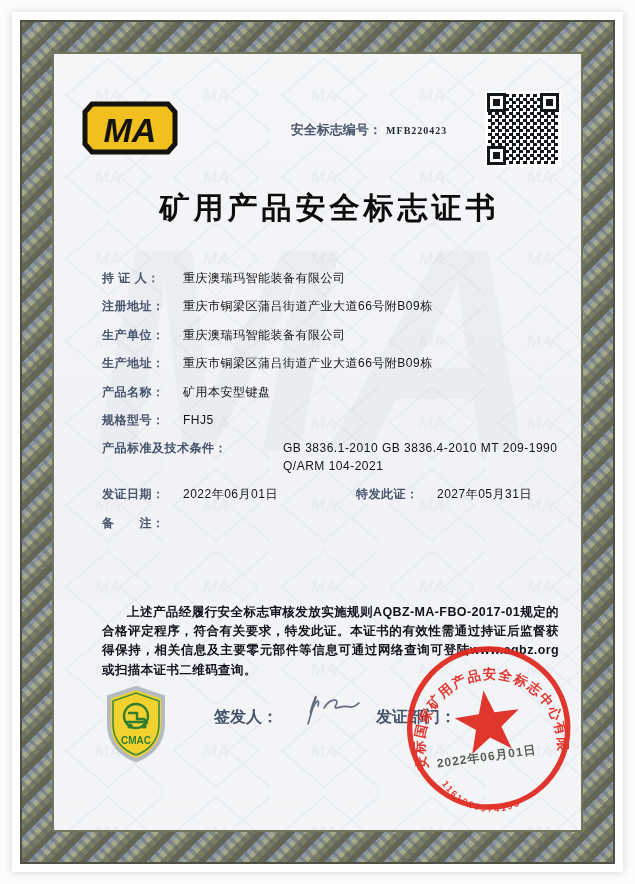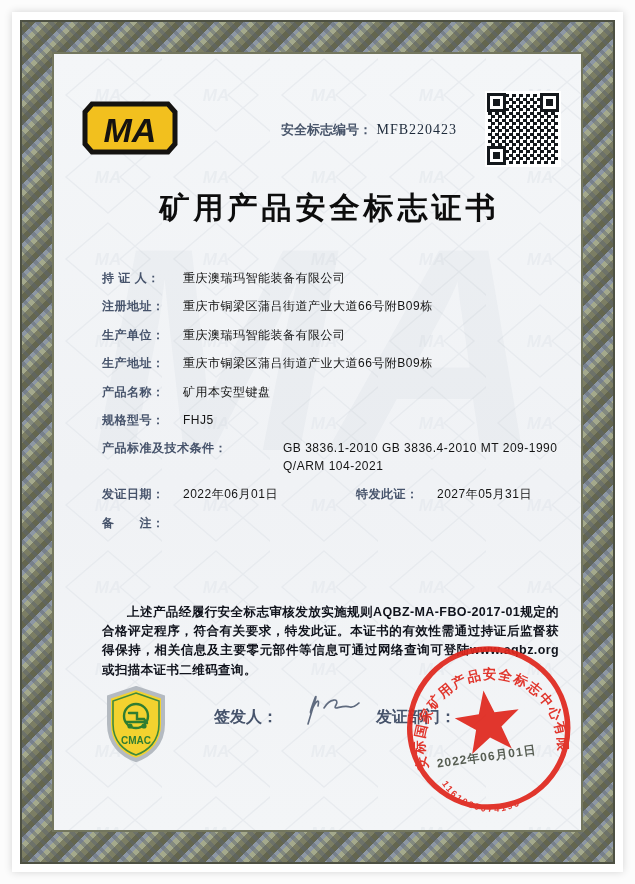--- a/index.html
+++ b/index.html
@@ -19,7 +19,7 @@
   .ma-logo{position:absolute;left:28px;top:46px;z-index:2;}
   .cert-no{position:absolute;left:185px;top:66px;width:260px;text-align:center;z-index:2;white-space:nowrap;}
   .cert-no .lab{font-size:13px;font-weight:700;color:#49566b;}
-  .cert-no .num{font-size:14px;font-weight:400;color:#1d2a3a;font-family:"Liberation Serif","DejaVu Serif",serif;letter-spacing:1px;margin-top:14px;}
+  .cert-no .num{font-size:10px;font-weight:700;color:#1d2a3a;font-family:"Liberation Serif","DejaVu Serif",serif;letter-spacing:1px;margin-top:14px;}
   .qr{position:absolute;left:434px;top:40px;width:70px;height:70px;z-index:2;
       background:repeating-conic-gradient(#14181c 0% 25%, #ffffff 0% 50%);background-size:7px 7px;outline:3px solid #fff;}
   .finder{position:absolute;width:19px;height:19px;border:3px solid #14181c;background:#fff;box-sizing:border-box;}

